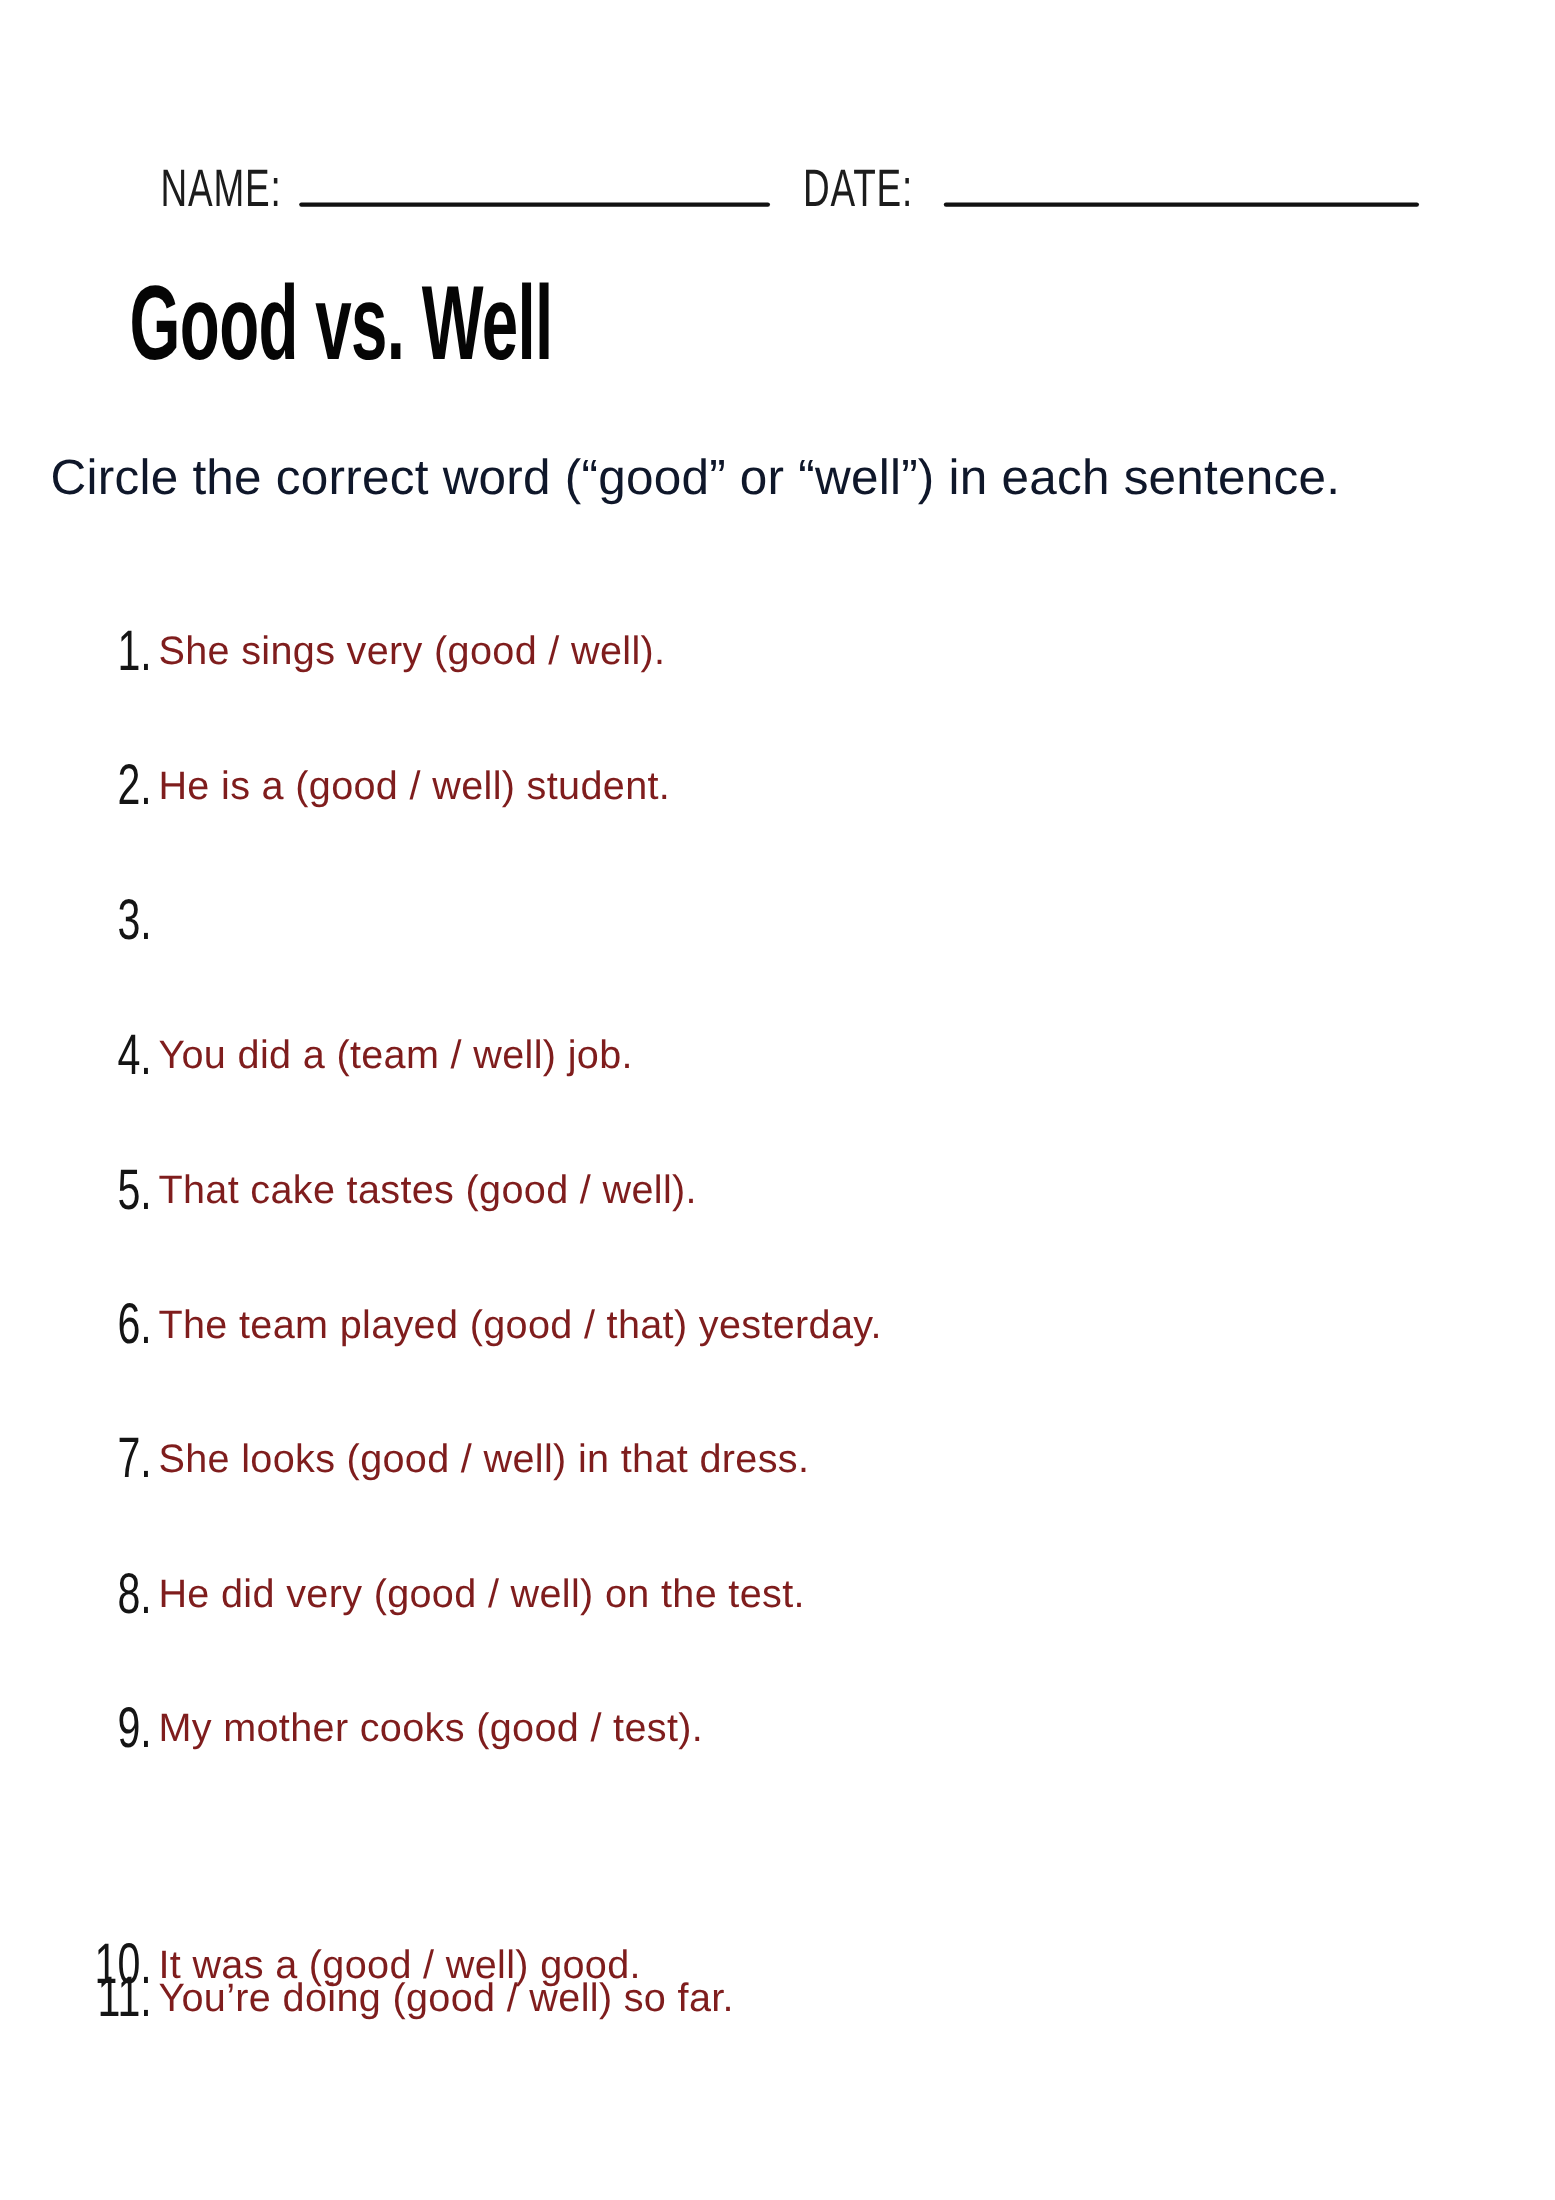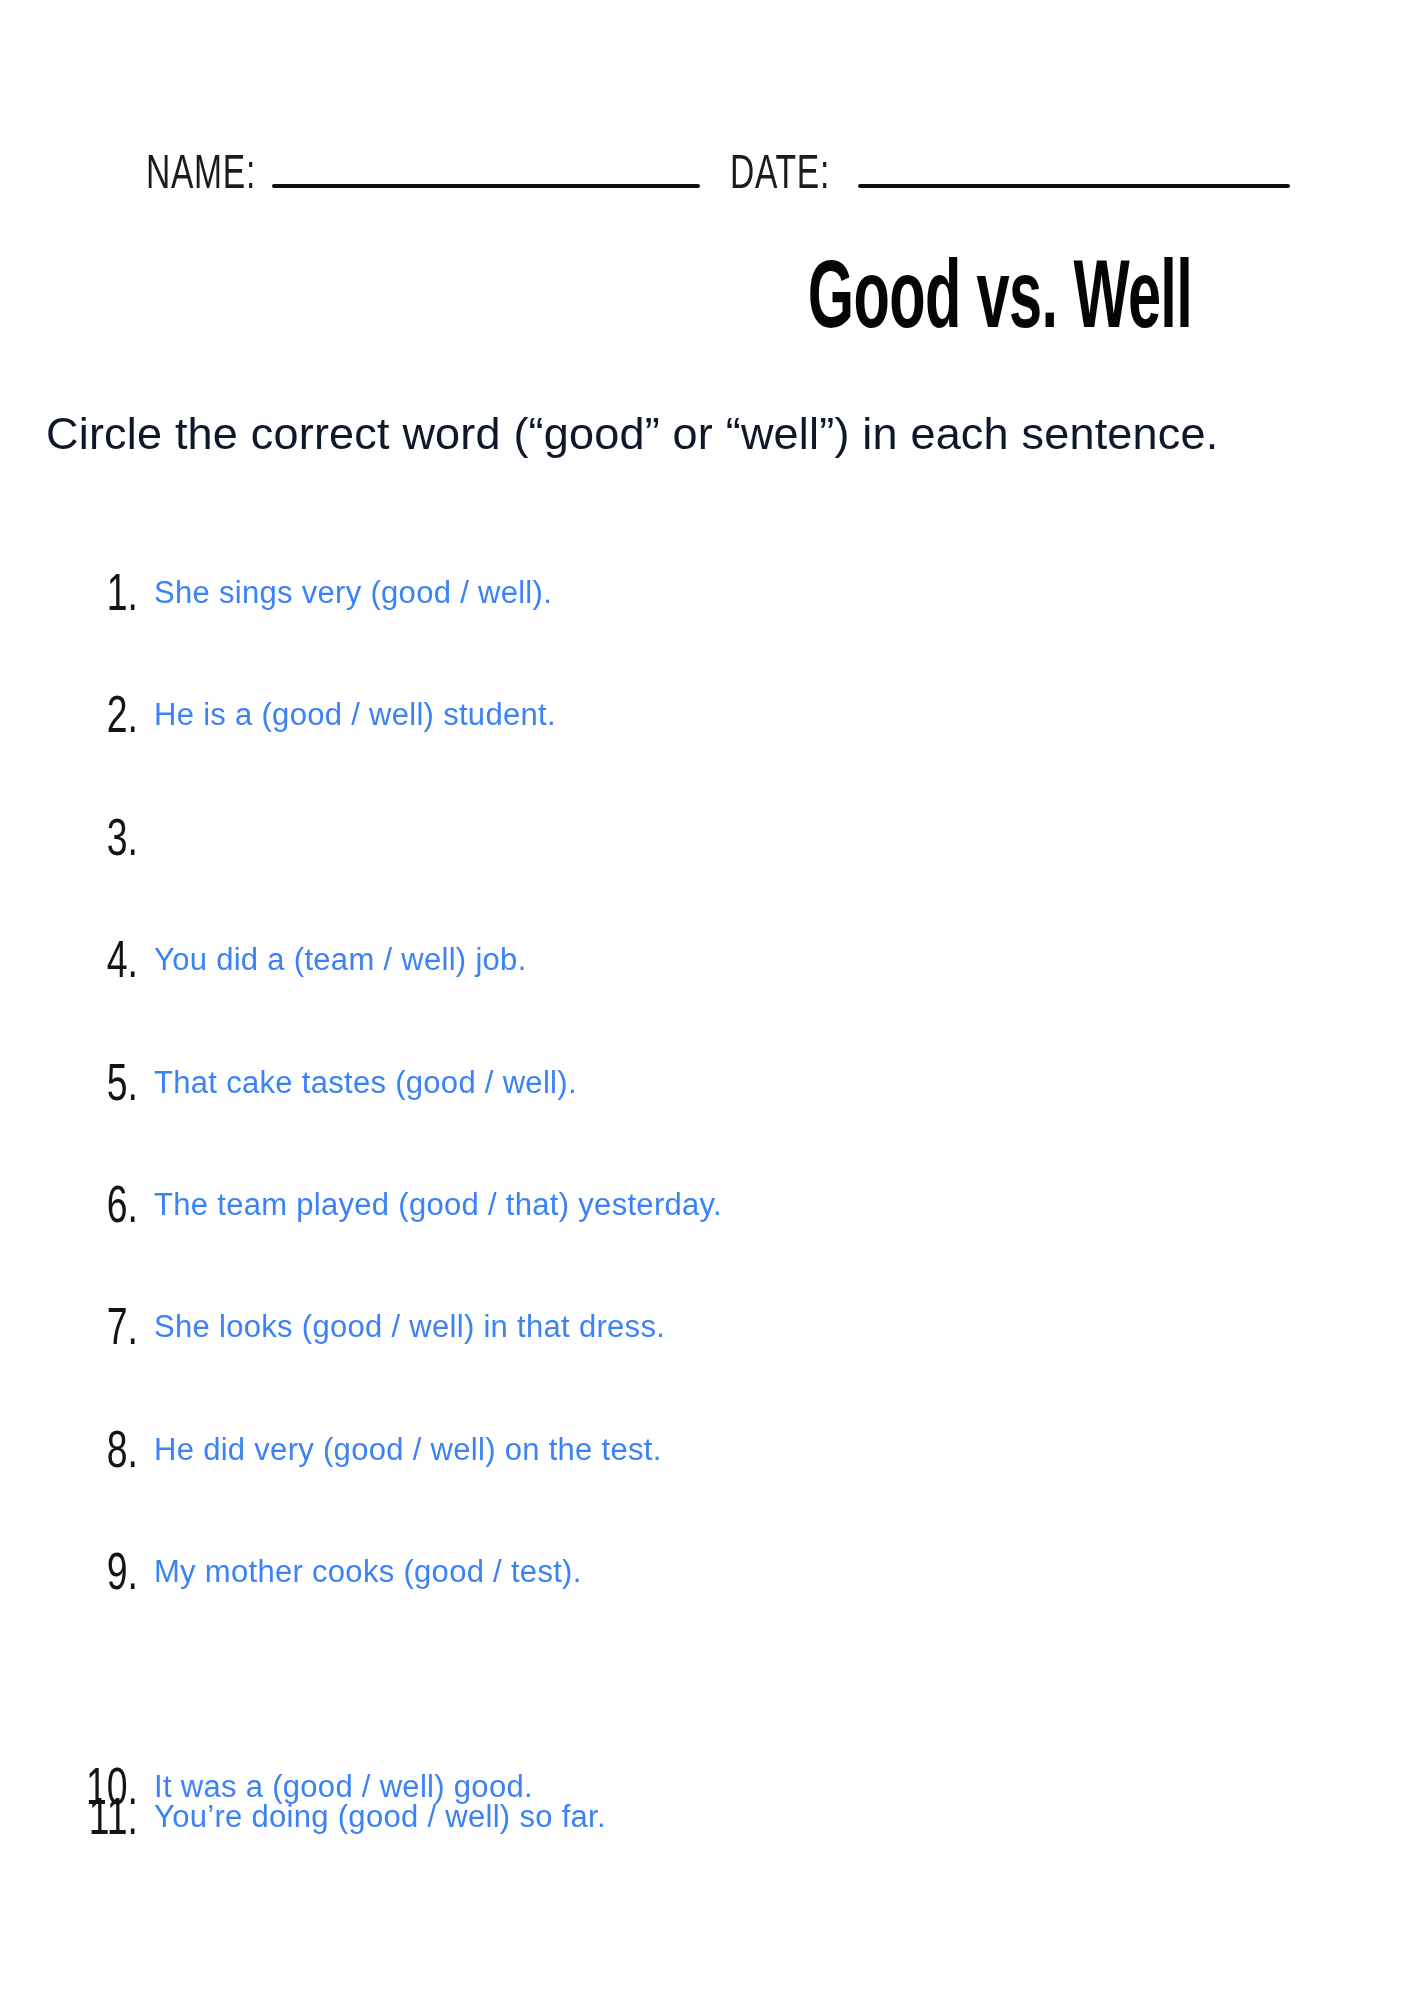--- a/index.html
+++ b/index.html
@@ -40,7 +40,7 @@
   .title-wrap{
     position:absolute;
     top:246px;left:0;width:1310px;
-    text-align:right;
+    text-align:left;
   }
   .title{
     display:inline-block;

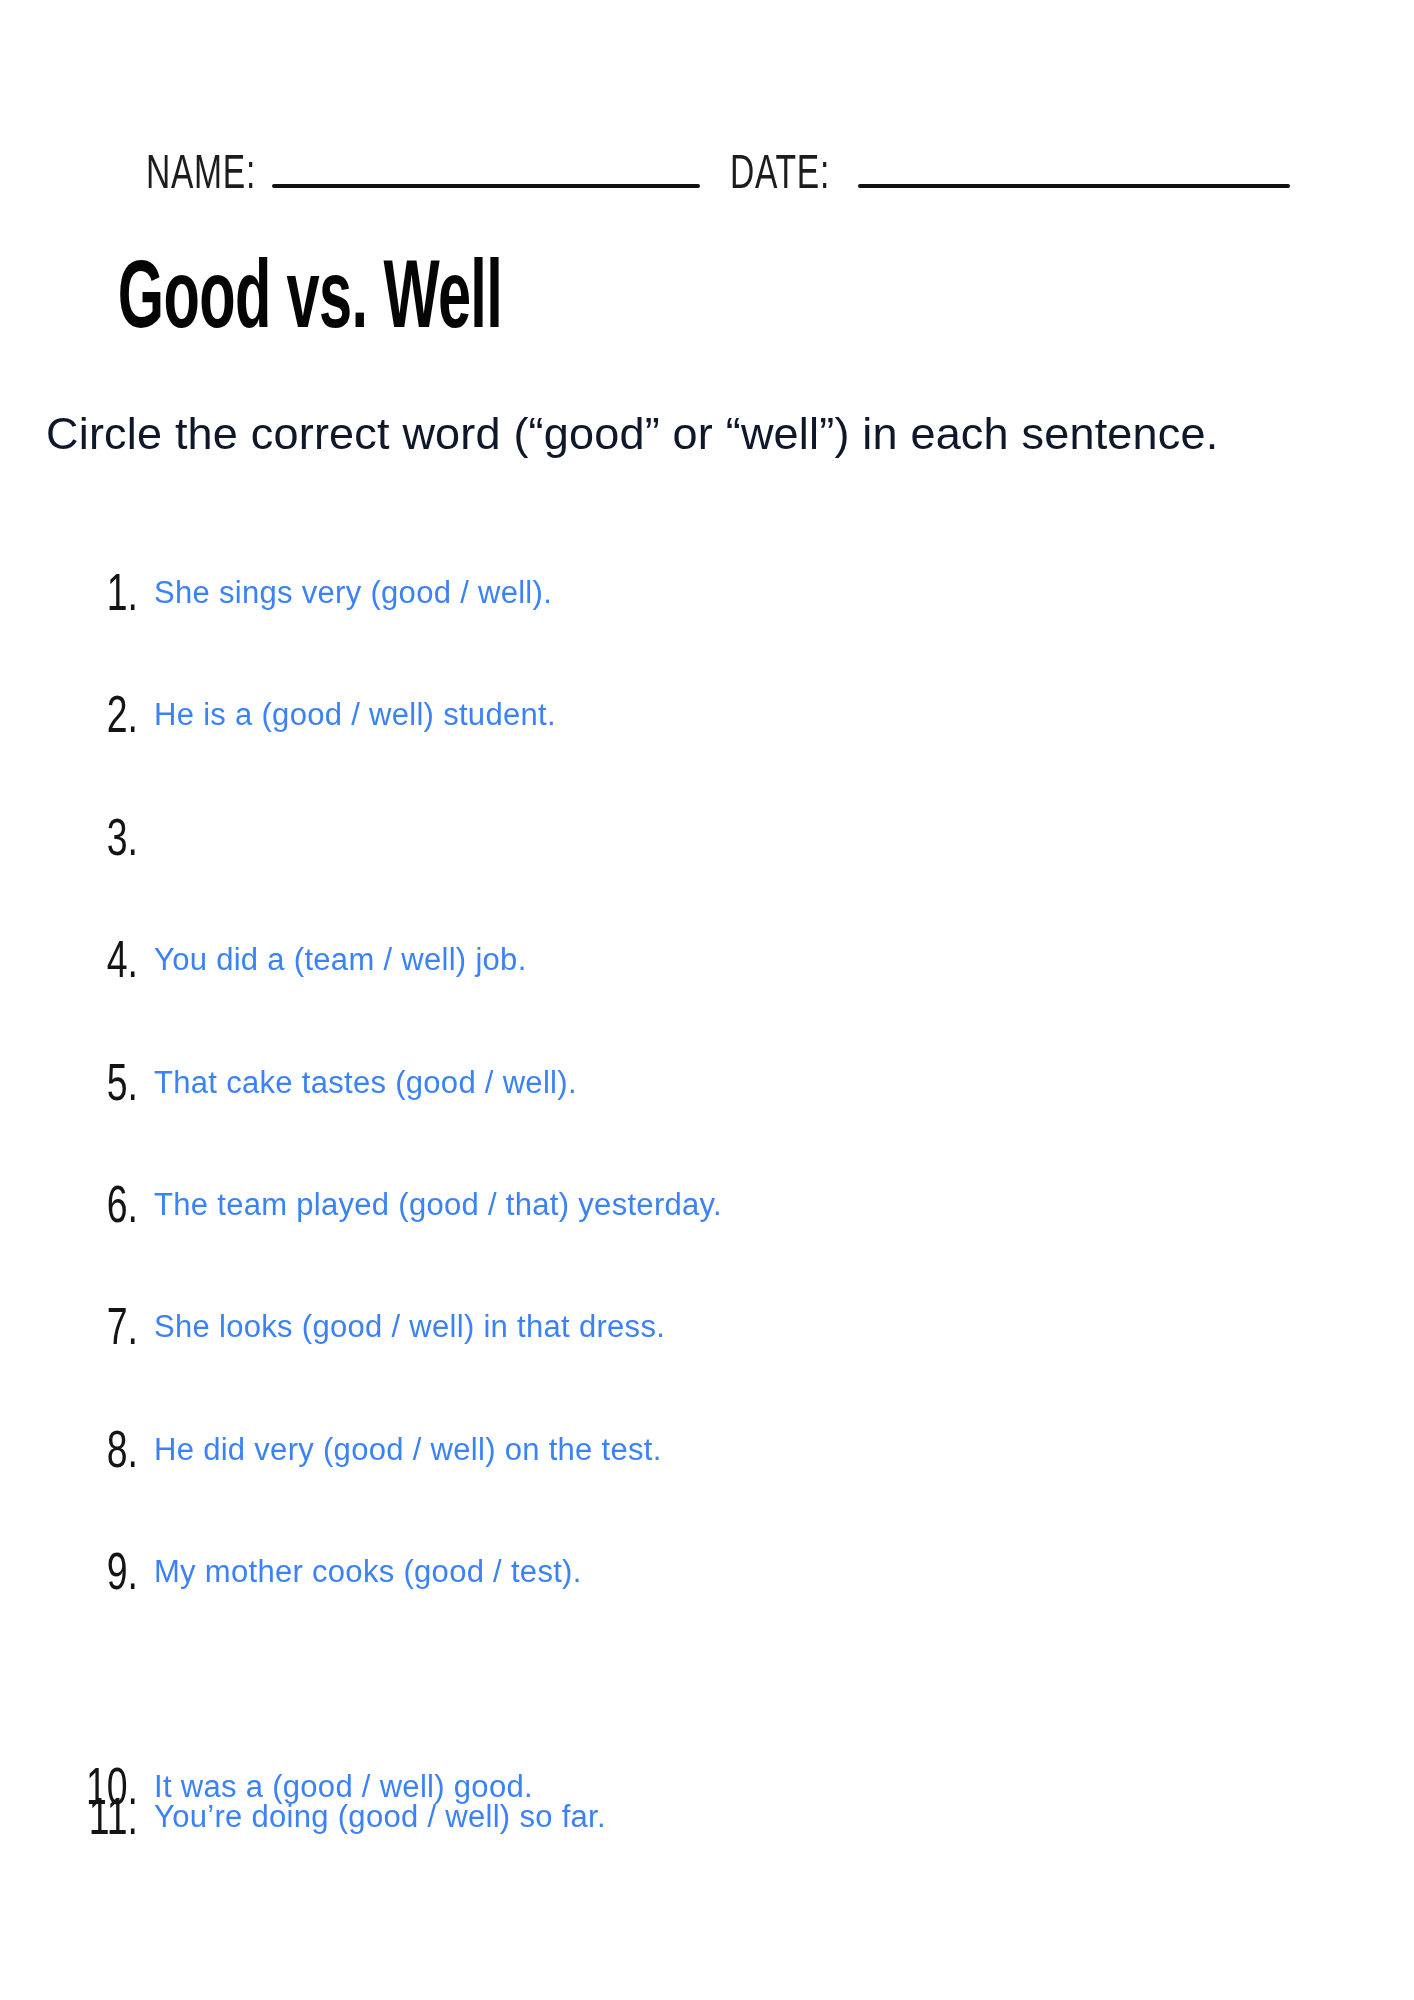--- a/index.html
+++ b/index.html
@@ -86,10 +86,10 @@
   }
   .txt{
     display:inline-block;
-    margin-left:16px;
-    font-size:31px;
+    margin-left:6px;
+    font-size:36px;
     line-height:1;
-    color:#3b82f6;
+    color:#7f1d1d;
     letter-spacing:0.3px;
     white-space:nowrap;
   }

